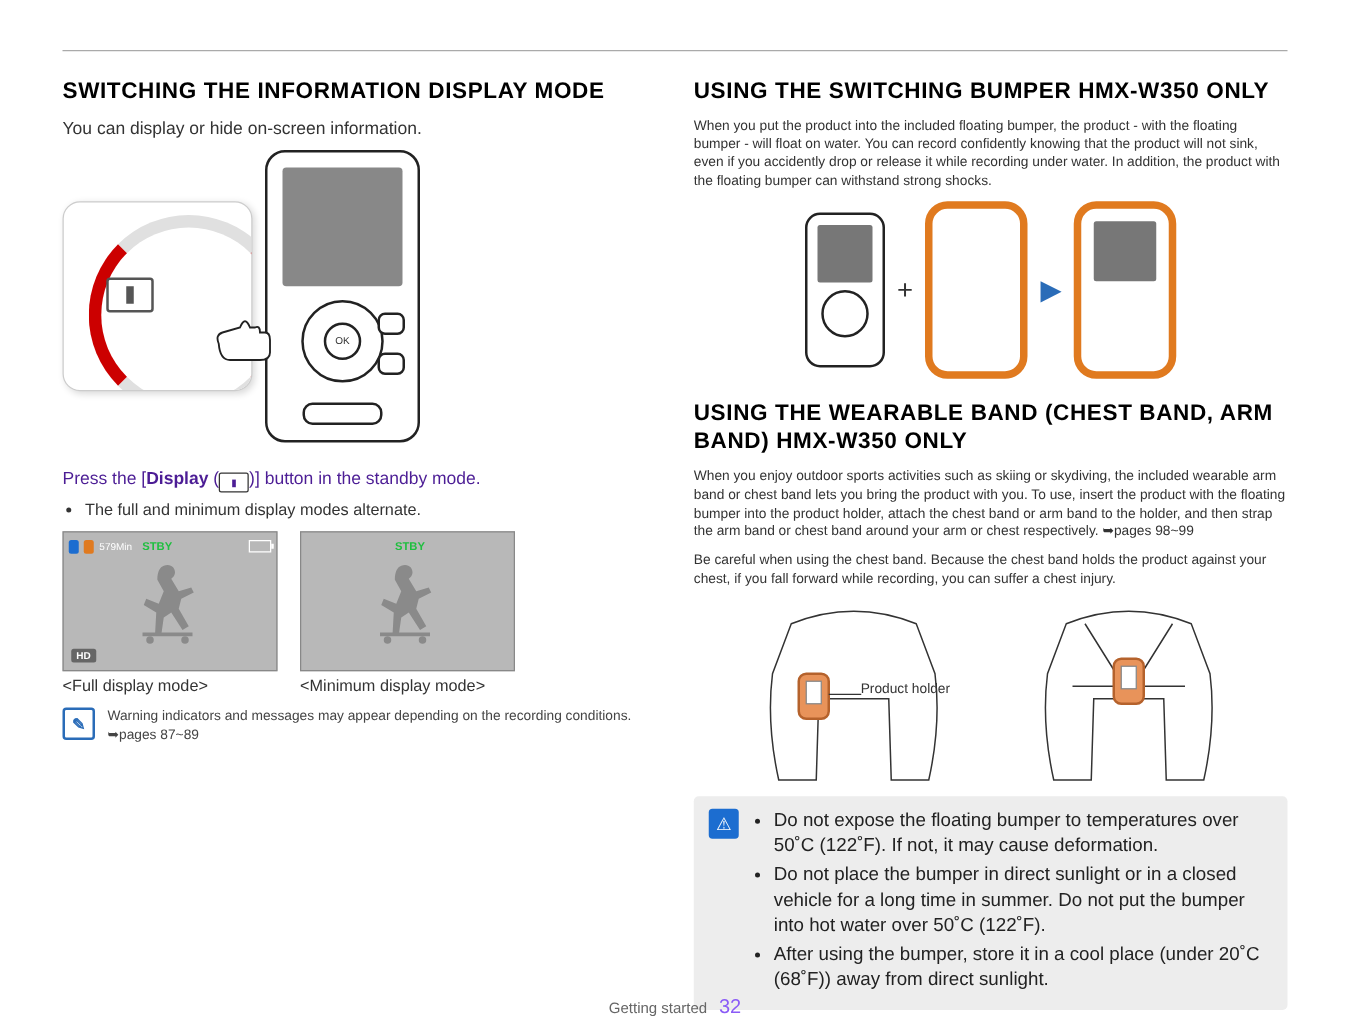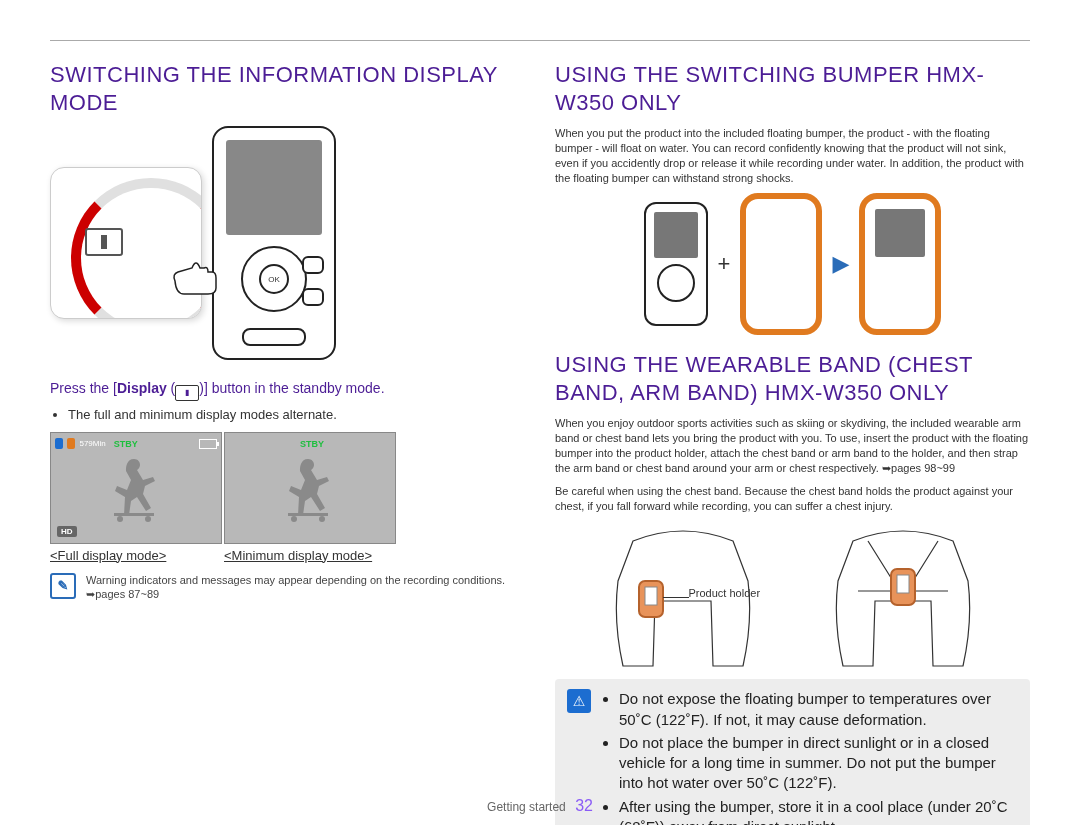--- a/index.html
+++ b/index.html
@@ -39,9 +39,9 @@
     min-width: 0;
   }
   .section-heading {
-    color: #4c1d95;
-    font-size: 22px;
-    font-weight: normal;
+    color: #000000;
+    font-size: 18px;
+    font-weight: bold;
     letter-spacing: 0.5px;
     margin: 0 0 10px 0;
     line-height: 1.25;

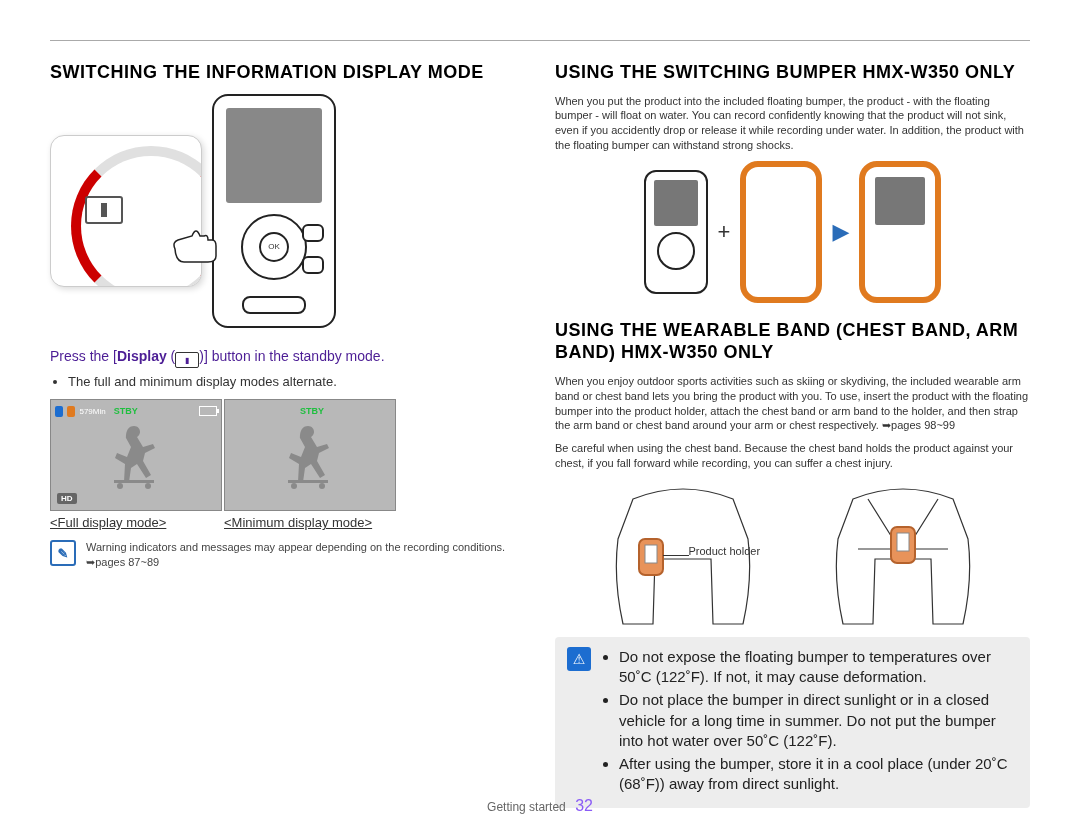--- a/index.html
+++ b/index.html
@@ -274,6 +274,7 @@
 
     <div class="col">
       <h2 class="section-heading">SWITCHING THE INFORMATION DISPLAY MODE</h2>
+      <p class="intro">You can display or hide on-screen information.</p>
 
       <div class="device-illus" style="position:relative;">
         <div class="dial-close">

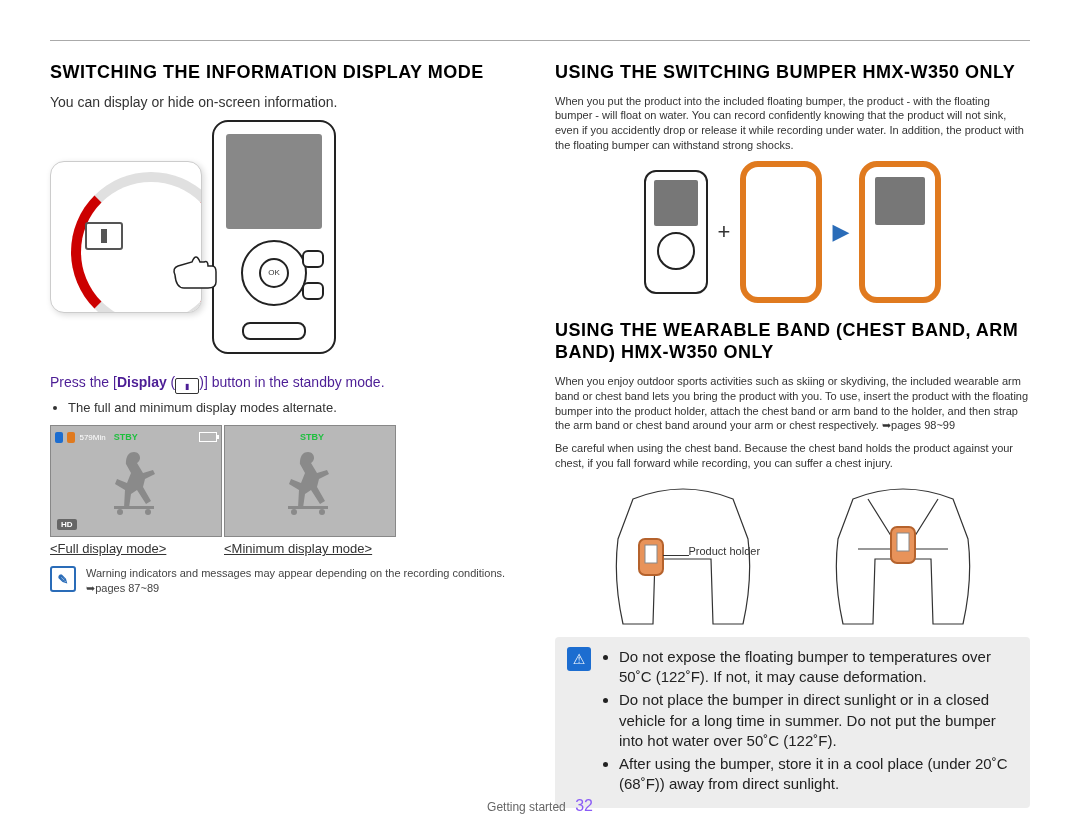--- a/index.html
+++ b/index.html
@@ -164,9 +164,8 @@
   ul.bul li { margin-bottom: 3px; }
   .mode-screens {
     display: flex;
-    gap: 4px;
+    gap: 20px;
     margin: 8px 0 6px 0;
-    text-decoration: underline;
   }
   .mode-screen {
     width: 170px;

